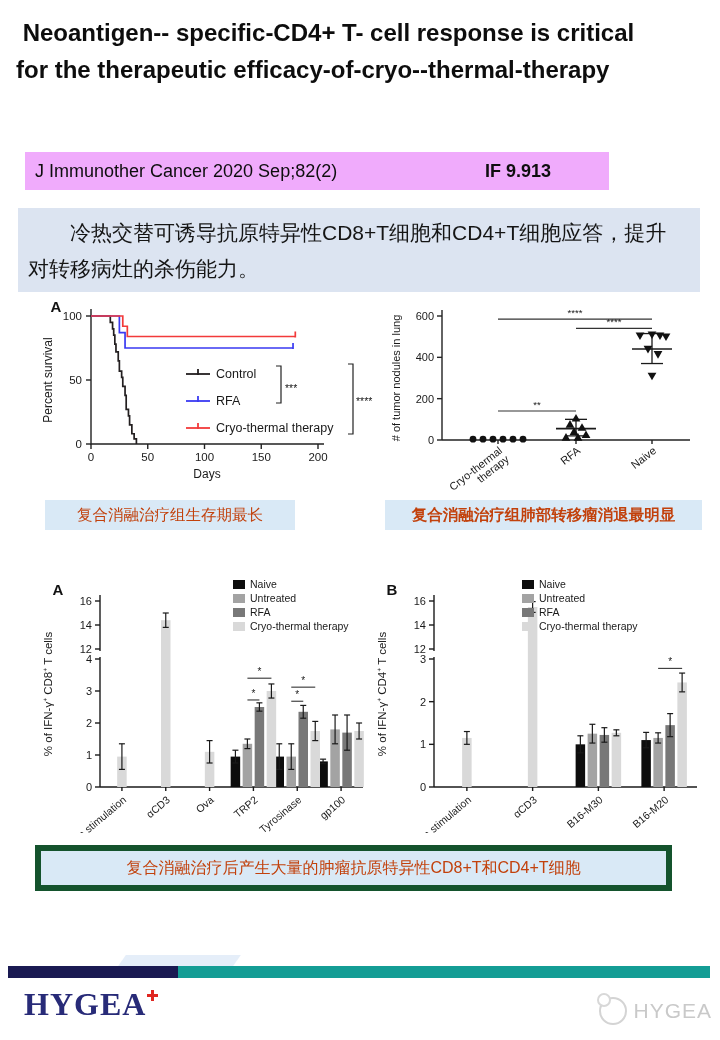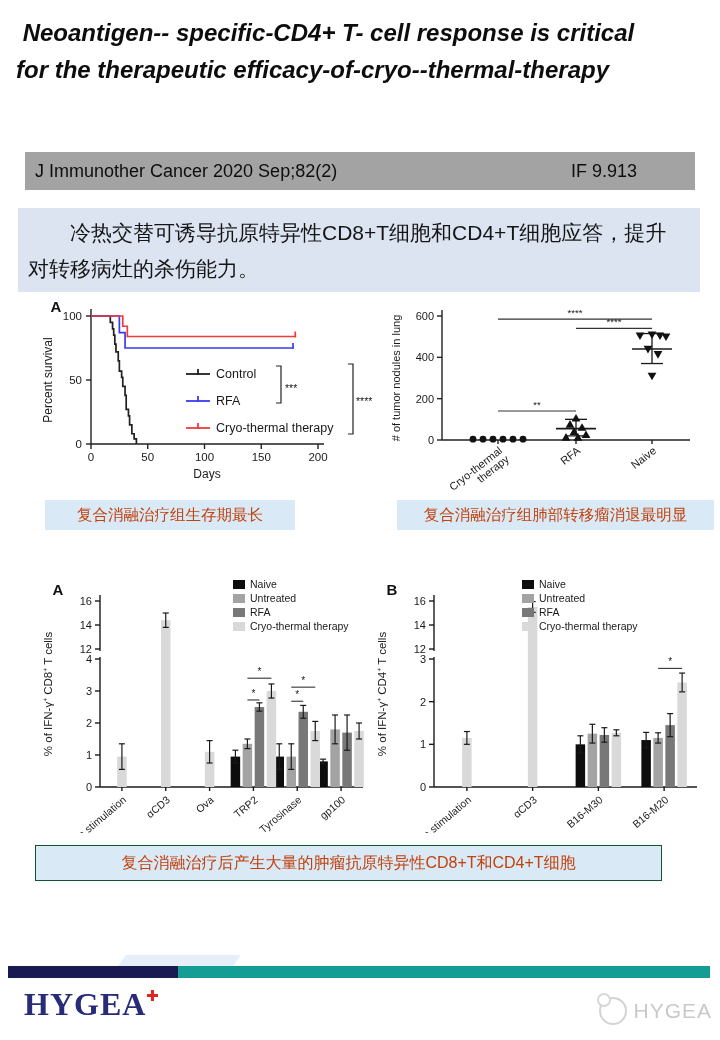--- a/index.html
+++ b/index.html
@@ -6,7 +6,7 @@
   .slide{position:relative;width:720px;height:1040px;background:#ffffff;overflow:hidden;
          font-family:"Liberation Sans", sans-serif;color:#111;}
   .title{position:absolute;left:16px;top:14px;width:650px;font-size:24px;font-weight:bold;
-         line-height:1.55;color:#0d0d0d;white-space:pre-wrap;font-style:italic;}
+         line-height:1.55;color:#0d0d0d;white-space:pre-wrap;}
   .citation{position:absolute;left:25px;top:152px;width:670px;height:38px;background:#a3a3a3;
             display:flex;align-items:center;font-size:18px;color:#0e0e0e;}
   .citation .ref{padding-left:10px;flex:1;}

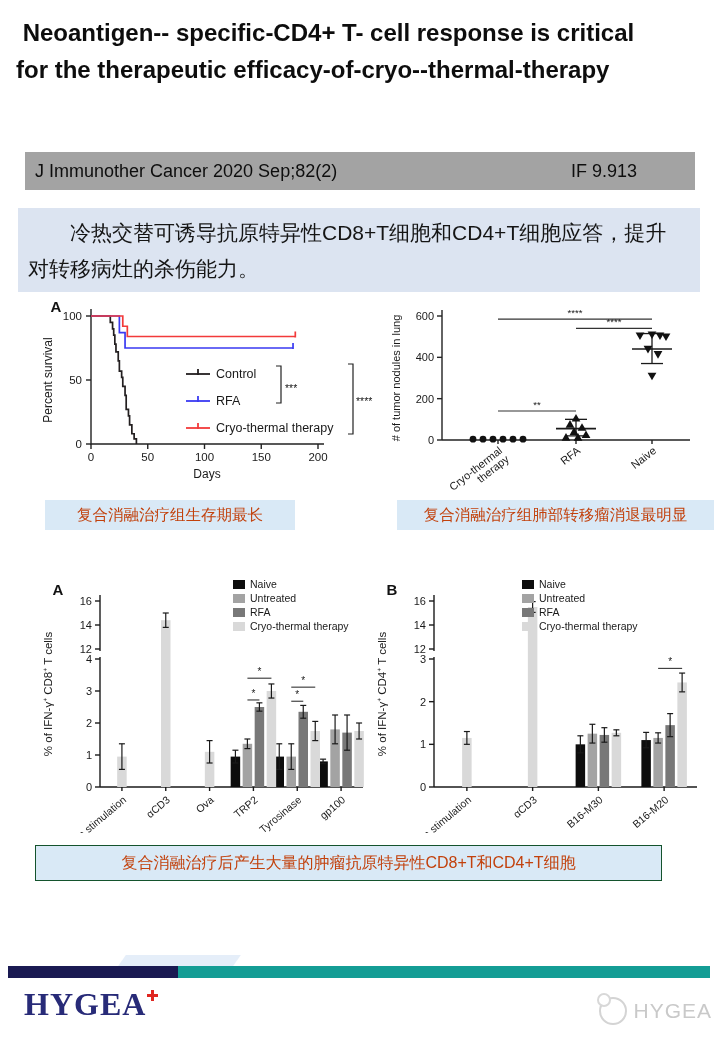--- a/index.html
+++ b/index.html
@@ -7,7 +7,7 @@
          font-family:"Liberation Sans", sans-serif;color:#111;}
   .title{position:absolute;left:16px;top:14px;width:650px;font-size:24px;font-weight:bold;
          line-height:1.55;color:#0d0d0d;white-space:pre-wrap;}
-  .citation{position:absolute;left:25px;top:152px;width:670px;height:38px;background:#a3a3a3;
+  .citation{position:absolute;left:25px;top:152px;width:584px;height:38px;background:#f0abfc;
             display:flex;align-items:center;font-size:18px;color:#0e0e0e;}
   .citation .ref{padding-left:10px;flex:1;}
   .citation .if{margin-right:58px;}

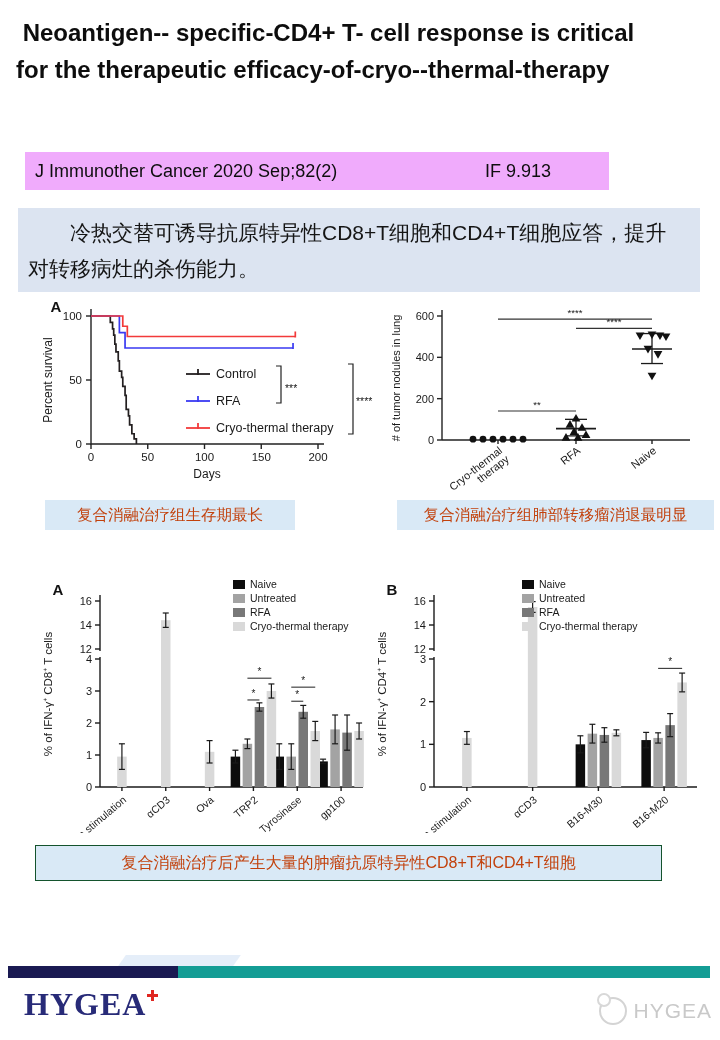--- a/index.html
+++ b/index.html
@@ -10,7 +10,7 @@
   .citation{position:absolute;left:25px;top:152px;width:584px;height:38px;background:#f0abfc;
             display:flex;align-items:center;font-size:18px;color:#0e0e0e;}
   .citation .ref{padding-left:10px;flex:1;}
-  .citation .if{margin-right:58px;}
+  .citation .if{margin-right:58px;font-weight:bold;}
   .summary{position:absolute;left:18px;top:208px;width:682px;height:84px;background:#dce4f1;}
   .summary p{margin:7px 14px 8px 10px;font-size:21px;line-height:36px;text-indent:2em;color:#151515;}
   .figrow1{position:absolute;left:0;top:290px;width:720px;height:208px;}

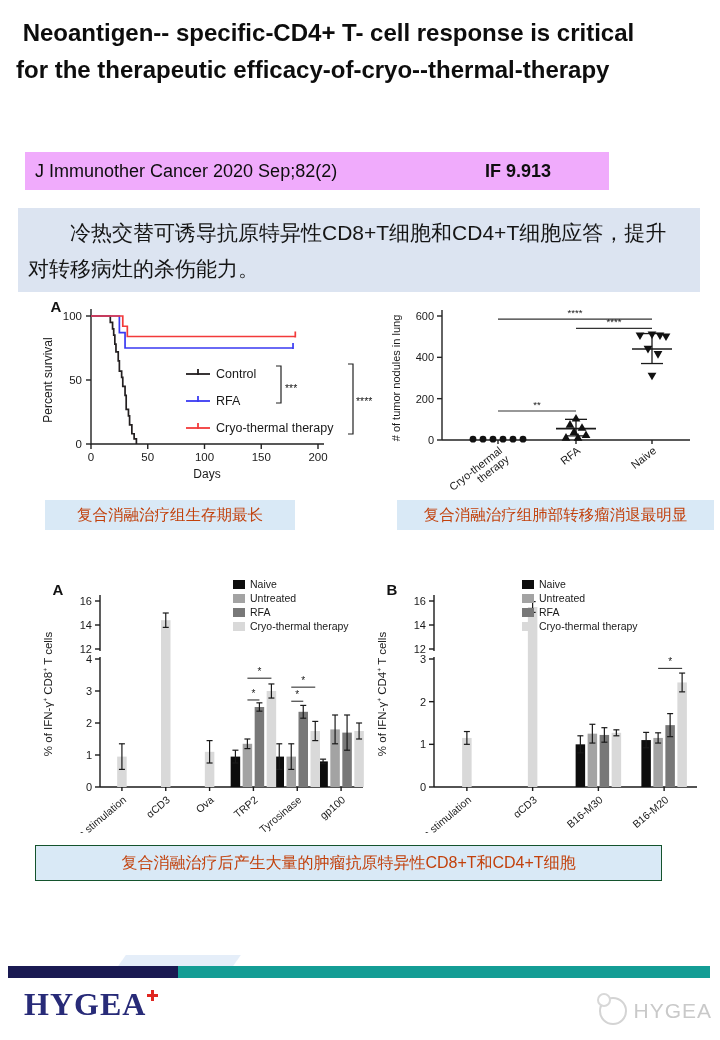--- a/index.html
+++ b/index.html
@@ -18,7 +18,7 @@
   .cap{position:absolute;background:#d9e9f6;display:flex;align-items:center;justify-content:center;
        font-size:15.5px;color:#c2410c;}
   .cap1{left:45px;top:500px;width:250px;height:30px;}
-  .cap2{left:397px;top:500px;width:317px;height:30px;}
+  .cap2{left:385px;top:500px;width:317px;height:30px;font-weight:bold;}
   .cap3{left:35px;top:845px;width:625px;height:34px;border:1px solid #14532d;font-size:16px;}
   svg{position:absolute;}
   svg text{font-family:"Liberation Sans", sans-serif;}

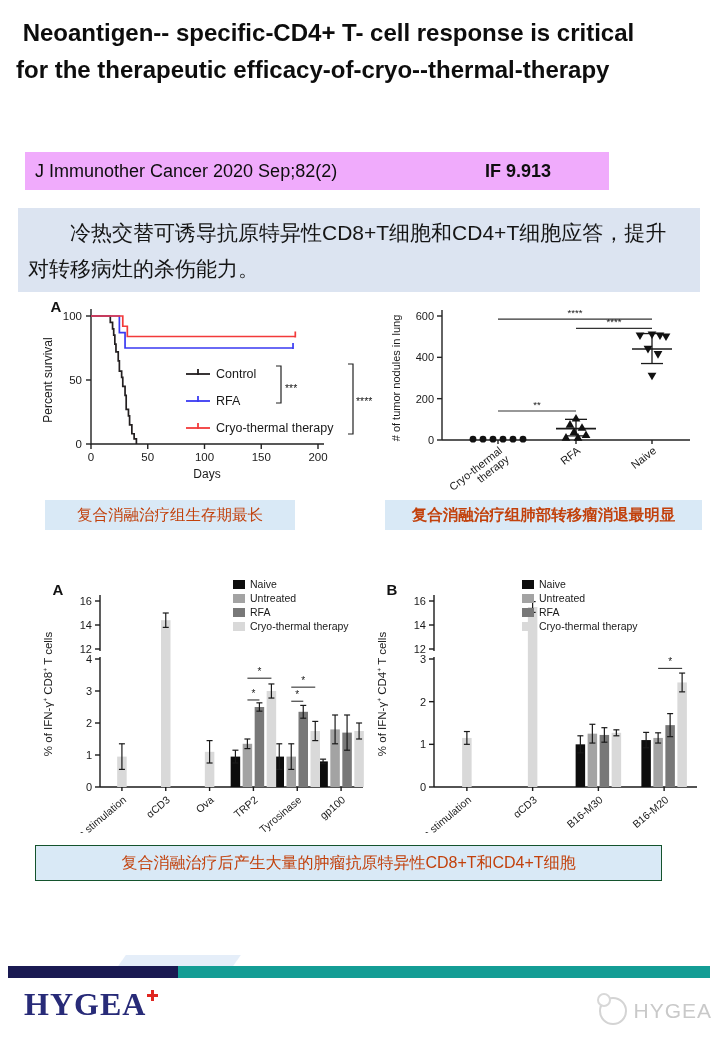--- a/index.html
+++ b/index.html
@@ -19,7 +19,7 @@
        font-size:15.5px;color:#c2410c;}
   .cap1{left:45px;top:500px;width:250px;height:30px;}
   .cap2{left:385px;top:500px;width:317px;height:30px;font-weight:bold;}
-  .cap3{left:35px;top:845px;width:625px;height:34px;border:1px solid #14532d;font-size:16px;}
+  .cap3{left:35px;top:845px;width:625px;height:34px;border:6px solid #14532d;font-size:16px;}
   svg{position:absolute;}
   svg text{font-family:"Liberation Sans", sans-serif;}
   .bar-navy{position:absolute;left:8px;top:966px;width:170px;height:12px;background:#1a1a52;}

